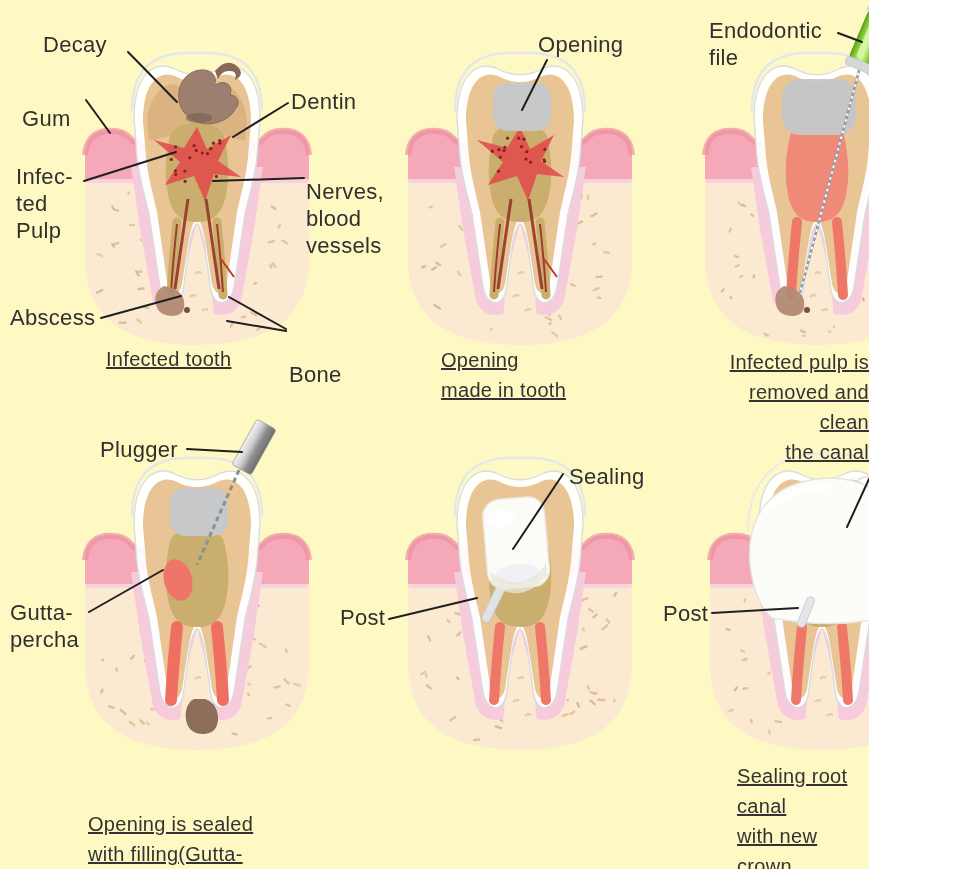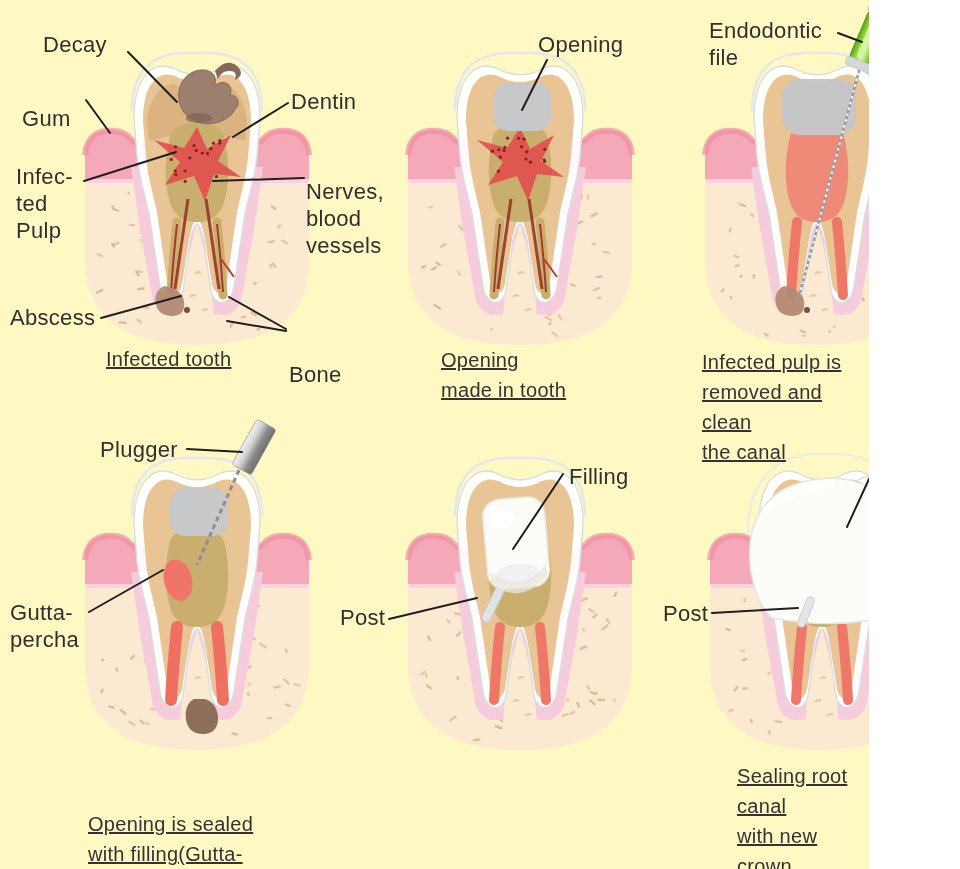--- a/index.html
+++ b/index.html
@@ -579,7 +579,7 @@
     <div class="cap" style="left: 106px; top: 344px;">Infected tooth</div>
     <div class="cap" style="left: 441px; top: 345px;">Opening
 made in tooth</div>
-    <div class="cap" style="left: 702px; top: 347px;">Infected pulp is
+    <div class="cap" style="left: 702px; top: 347px; text-align: right;">Infected pulp is
 removed and clean
 the canal</div>
     <div class="cap" style="left: 88px; top: 761px; margin-top: 48px;">Opening is sealed

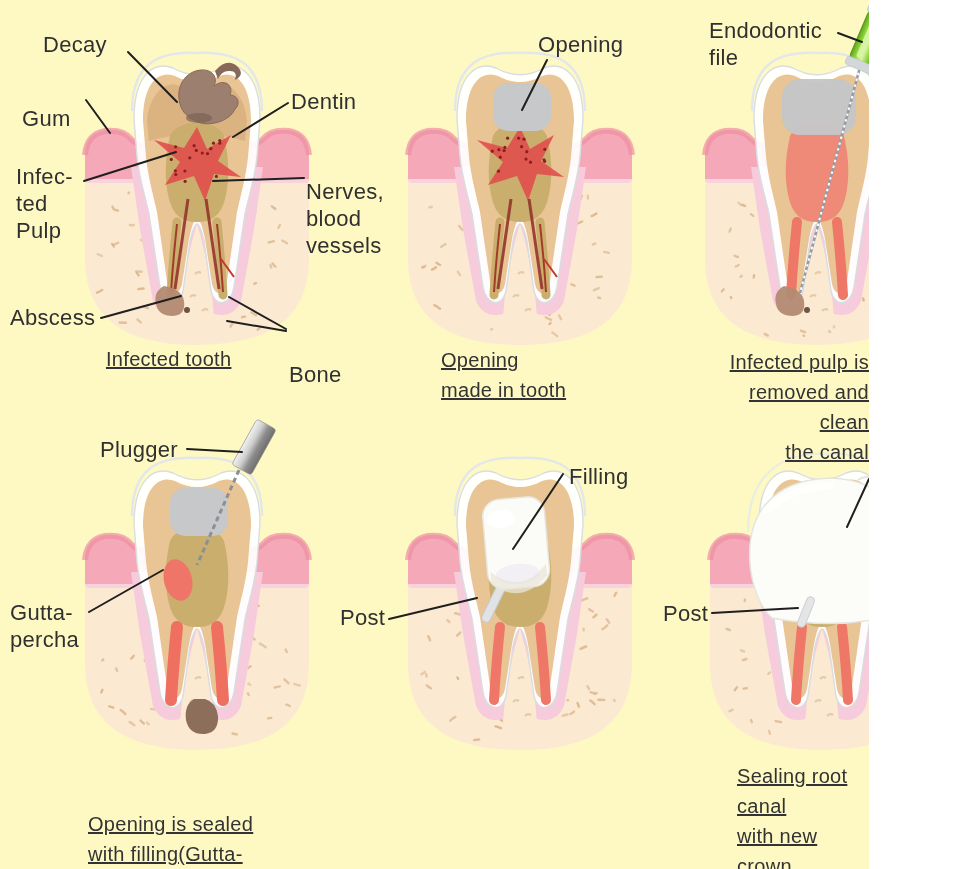--- a/index.html
+++ b/index.html
@@ -572,7 +572,7 @@
     <div class="lbl" style="left: 100px; top: 436px;">Plugger</div>
     <div class="lbl" style="left: 10px; top: 599px;">Gutta-
 percha</div>
-    <div class="lbl" style="left: 569px; top: 463px;">Filling</div>
+    <div class="lbl" style="left: 569px; top: 463px;">Sealing</div>
     <div class="lbl" style="left: 340px; top: 604px;">Post</div>
     <div class="lbl" style="left: 871px; top: 452px; margin-left: 32px;">Crown</div>
     <div class="lbl" style="left: 663px; top: 600px;">Post</div>

